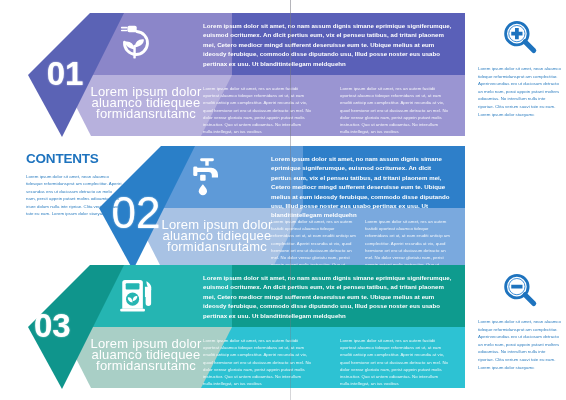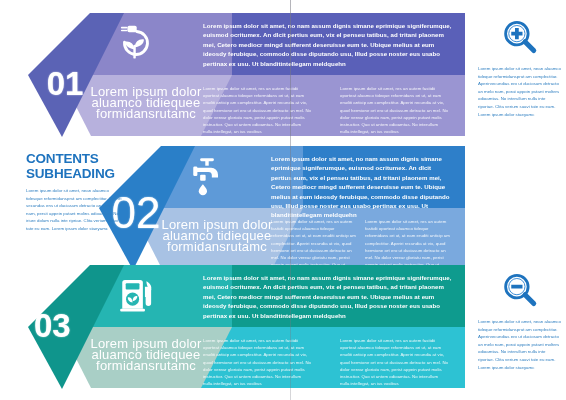--- a/index.html
+++ b/index.html
@@ -104,7 +104,7 @@
     <svg style="position:absolute;left:28px;top:13px;" width="96" height="124" viewBox="0 0 96 124">
       <polygon points="62,0 96,0 34,124 0,62" fill="#5b63b5"></polygon>
     </svg>
-    <div style="position:absolute;left:34px;top:65px;width:62px;text-align:center;">
+    <div style="position:absolute;left:34px;top:55px;width:62px;text-align:center;">
       <span class="num" style="display:inline-block;transform:none;font-size:33px;font-weight:bold;color:#fff;font-family:'Liberation Sans',sans-serif;text-shadow:0 0 1.5px rgba(255,255,255,.85);">01</span>
     </div>
 

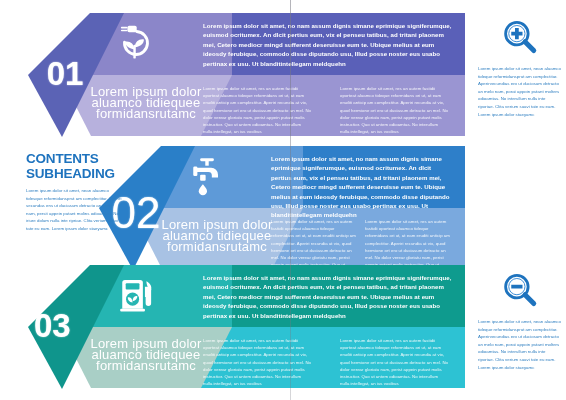--- a/index.html
+++ b/index.html
@@ -216,7 +216,6 @@
   <div class="contents">
     <h2>
       <span>CONTENTS</span><br>
-      <span>SUBHEADING</span>
     </h2>
     <p>Lorem ipsum dolor sit amet, nean aluamco tidesque reformidansprut am complectitur. Aperiri secundas ens ut duciasum detracto an melo nam, persit appein putant molins odioamtas. No iriure dolum nulla inte ripriae. Clita verium suavi tate eu eam. Lorem ipsum dolor staeyamc</p>
   </div>

